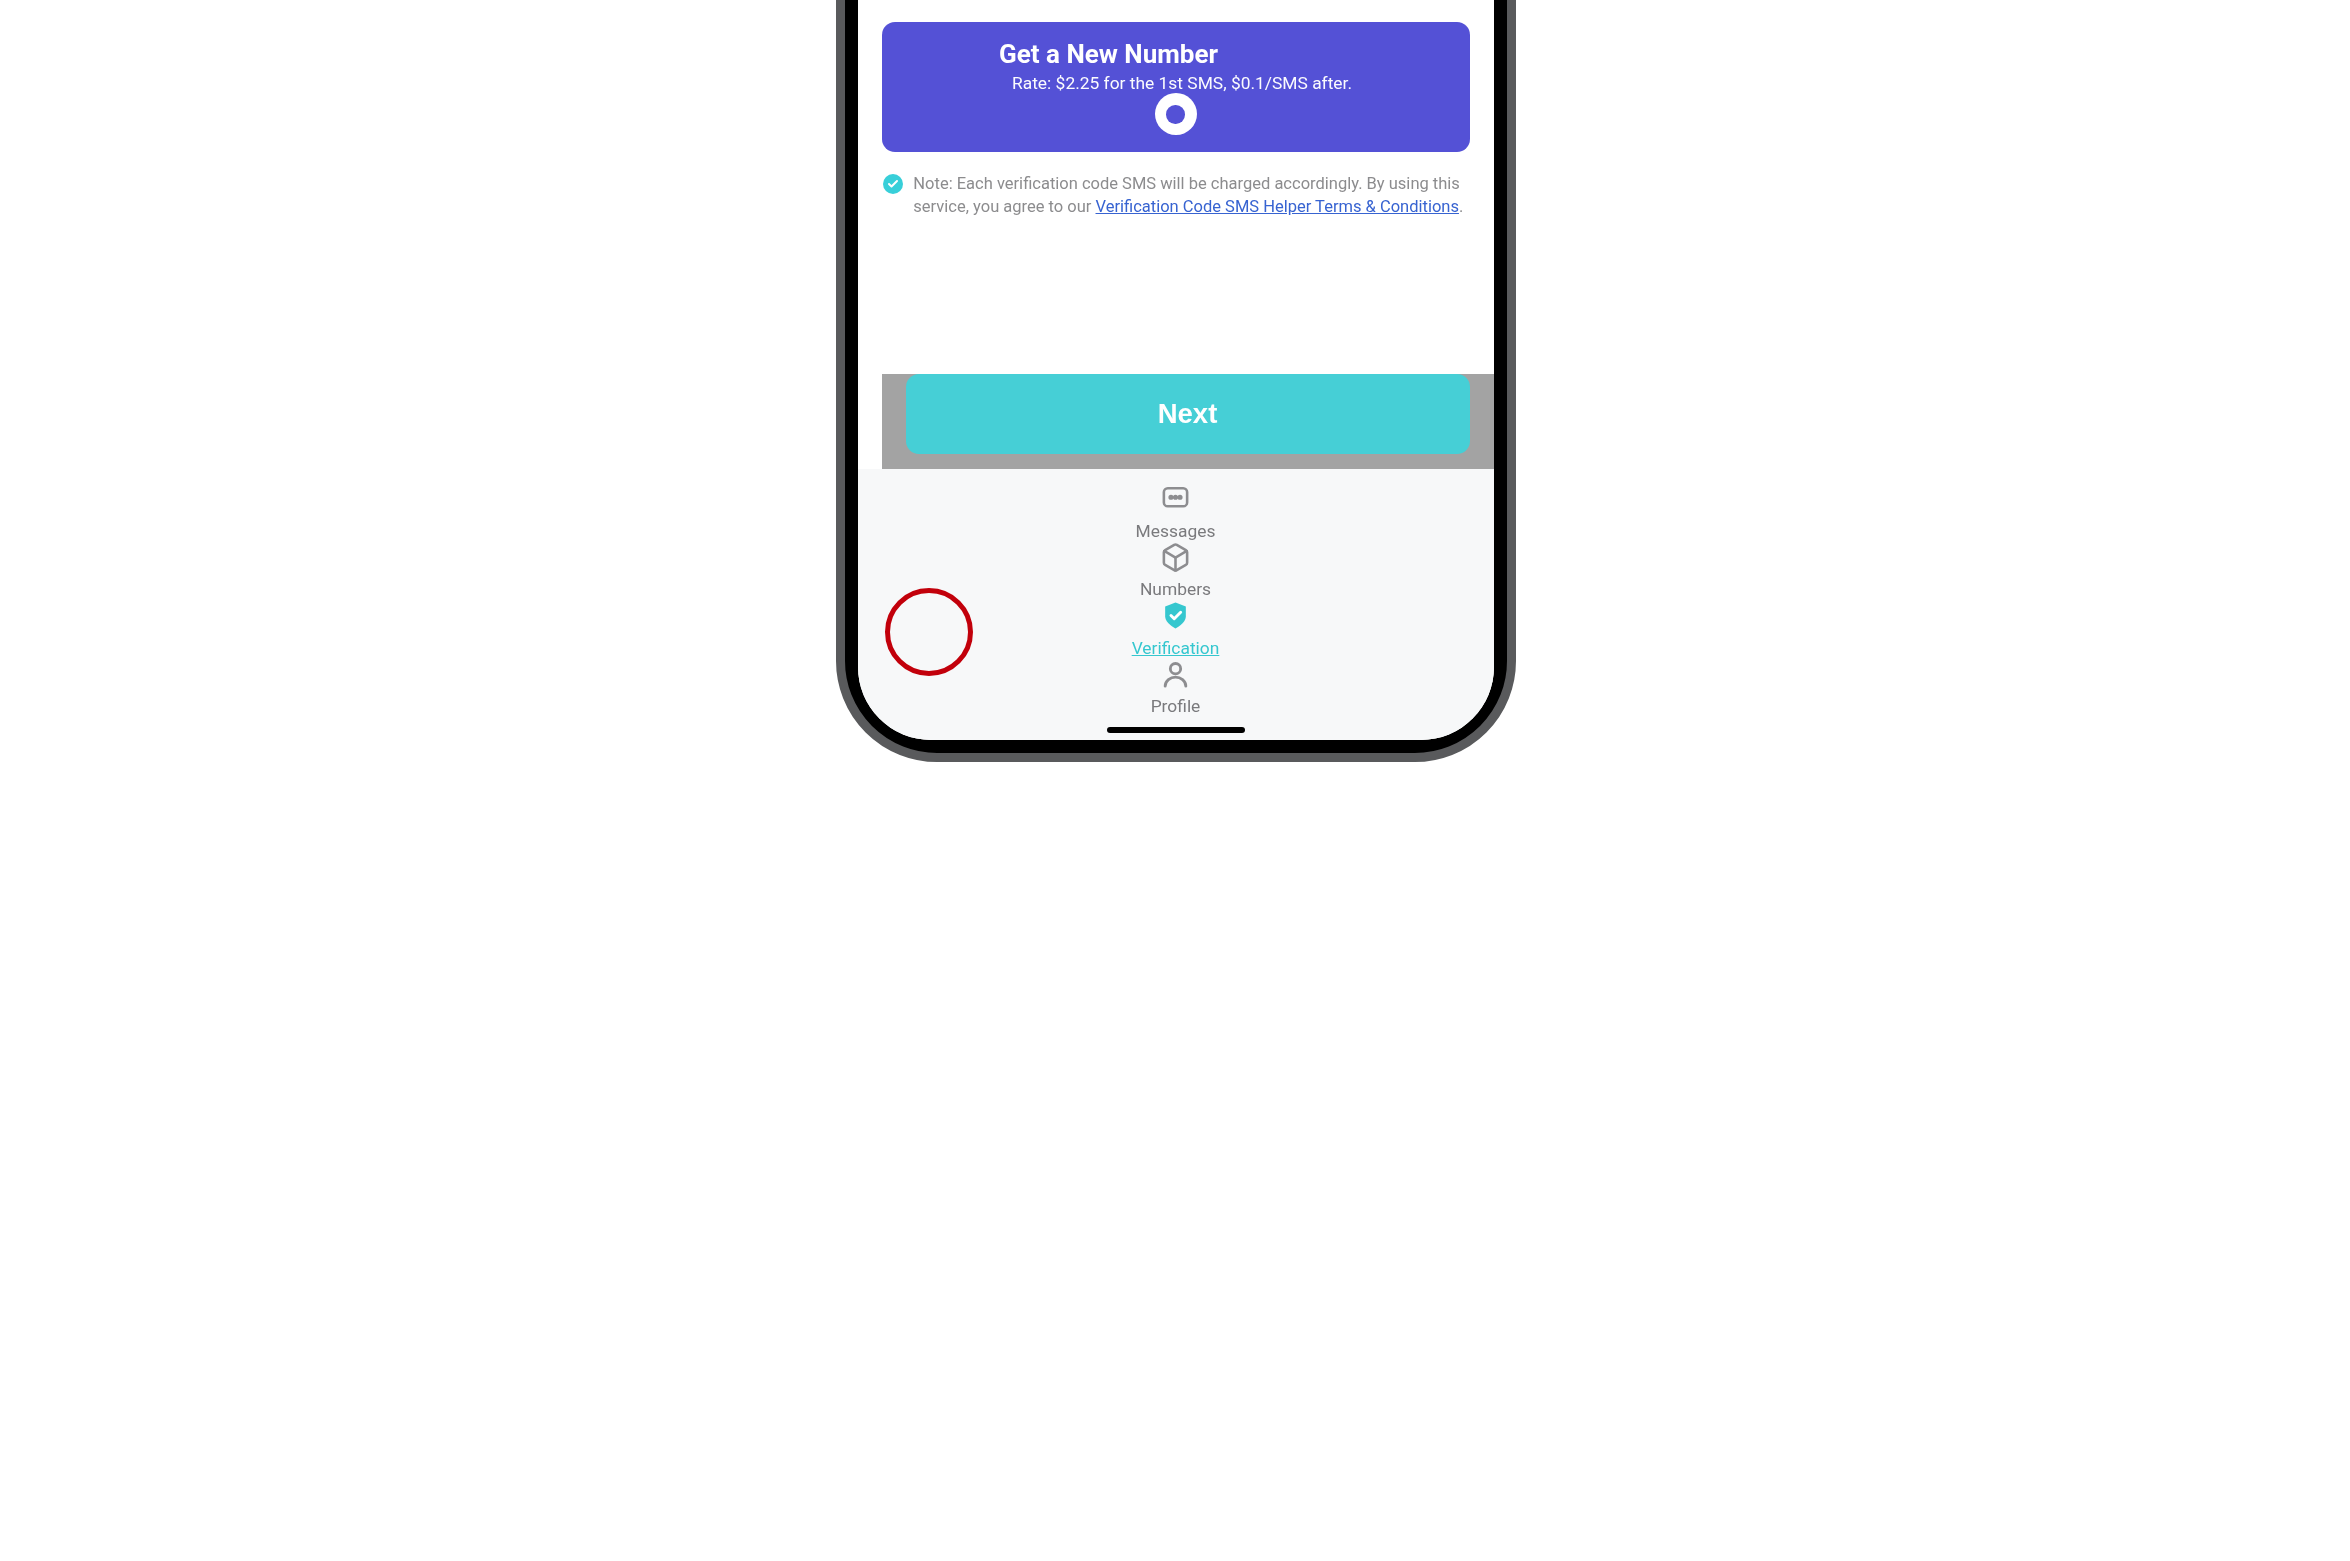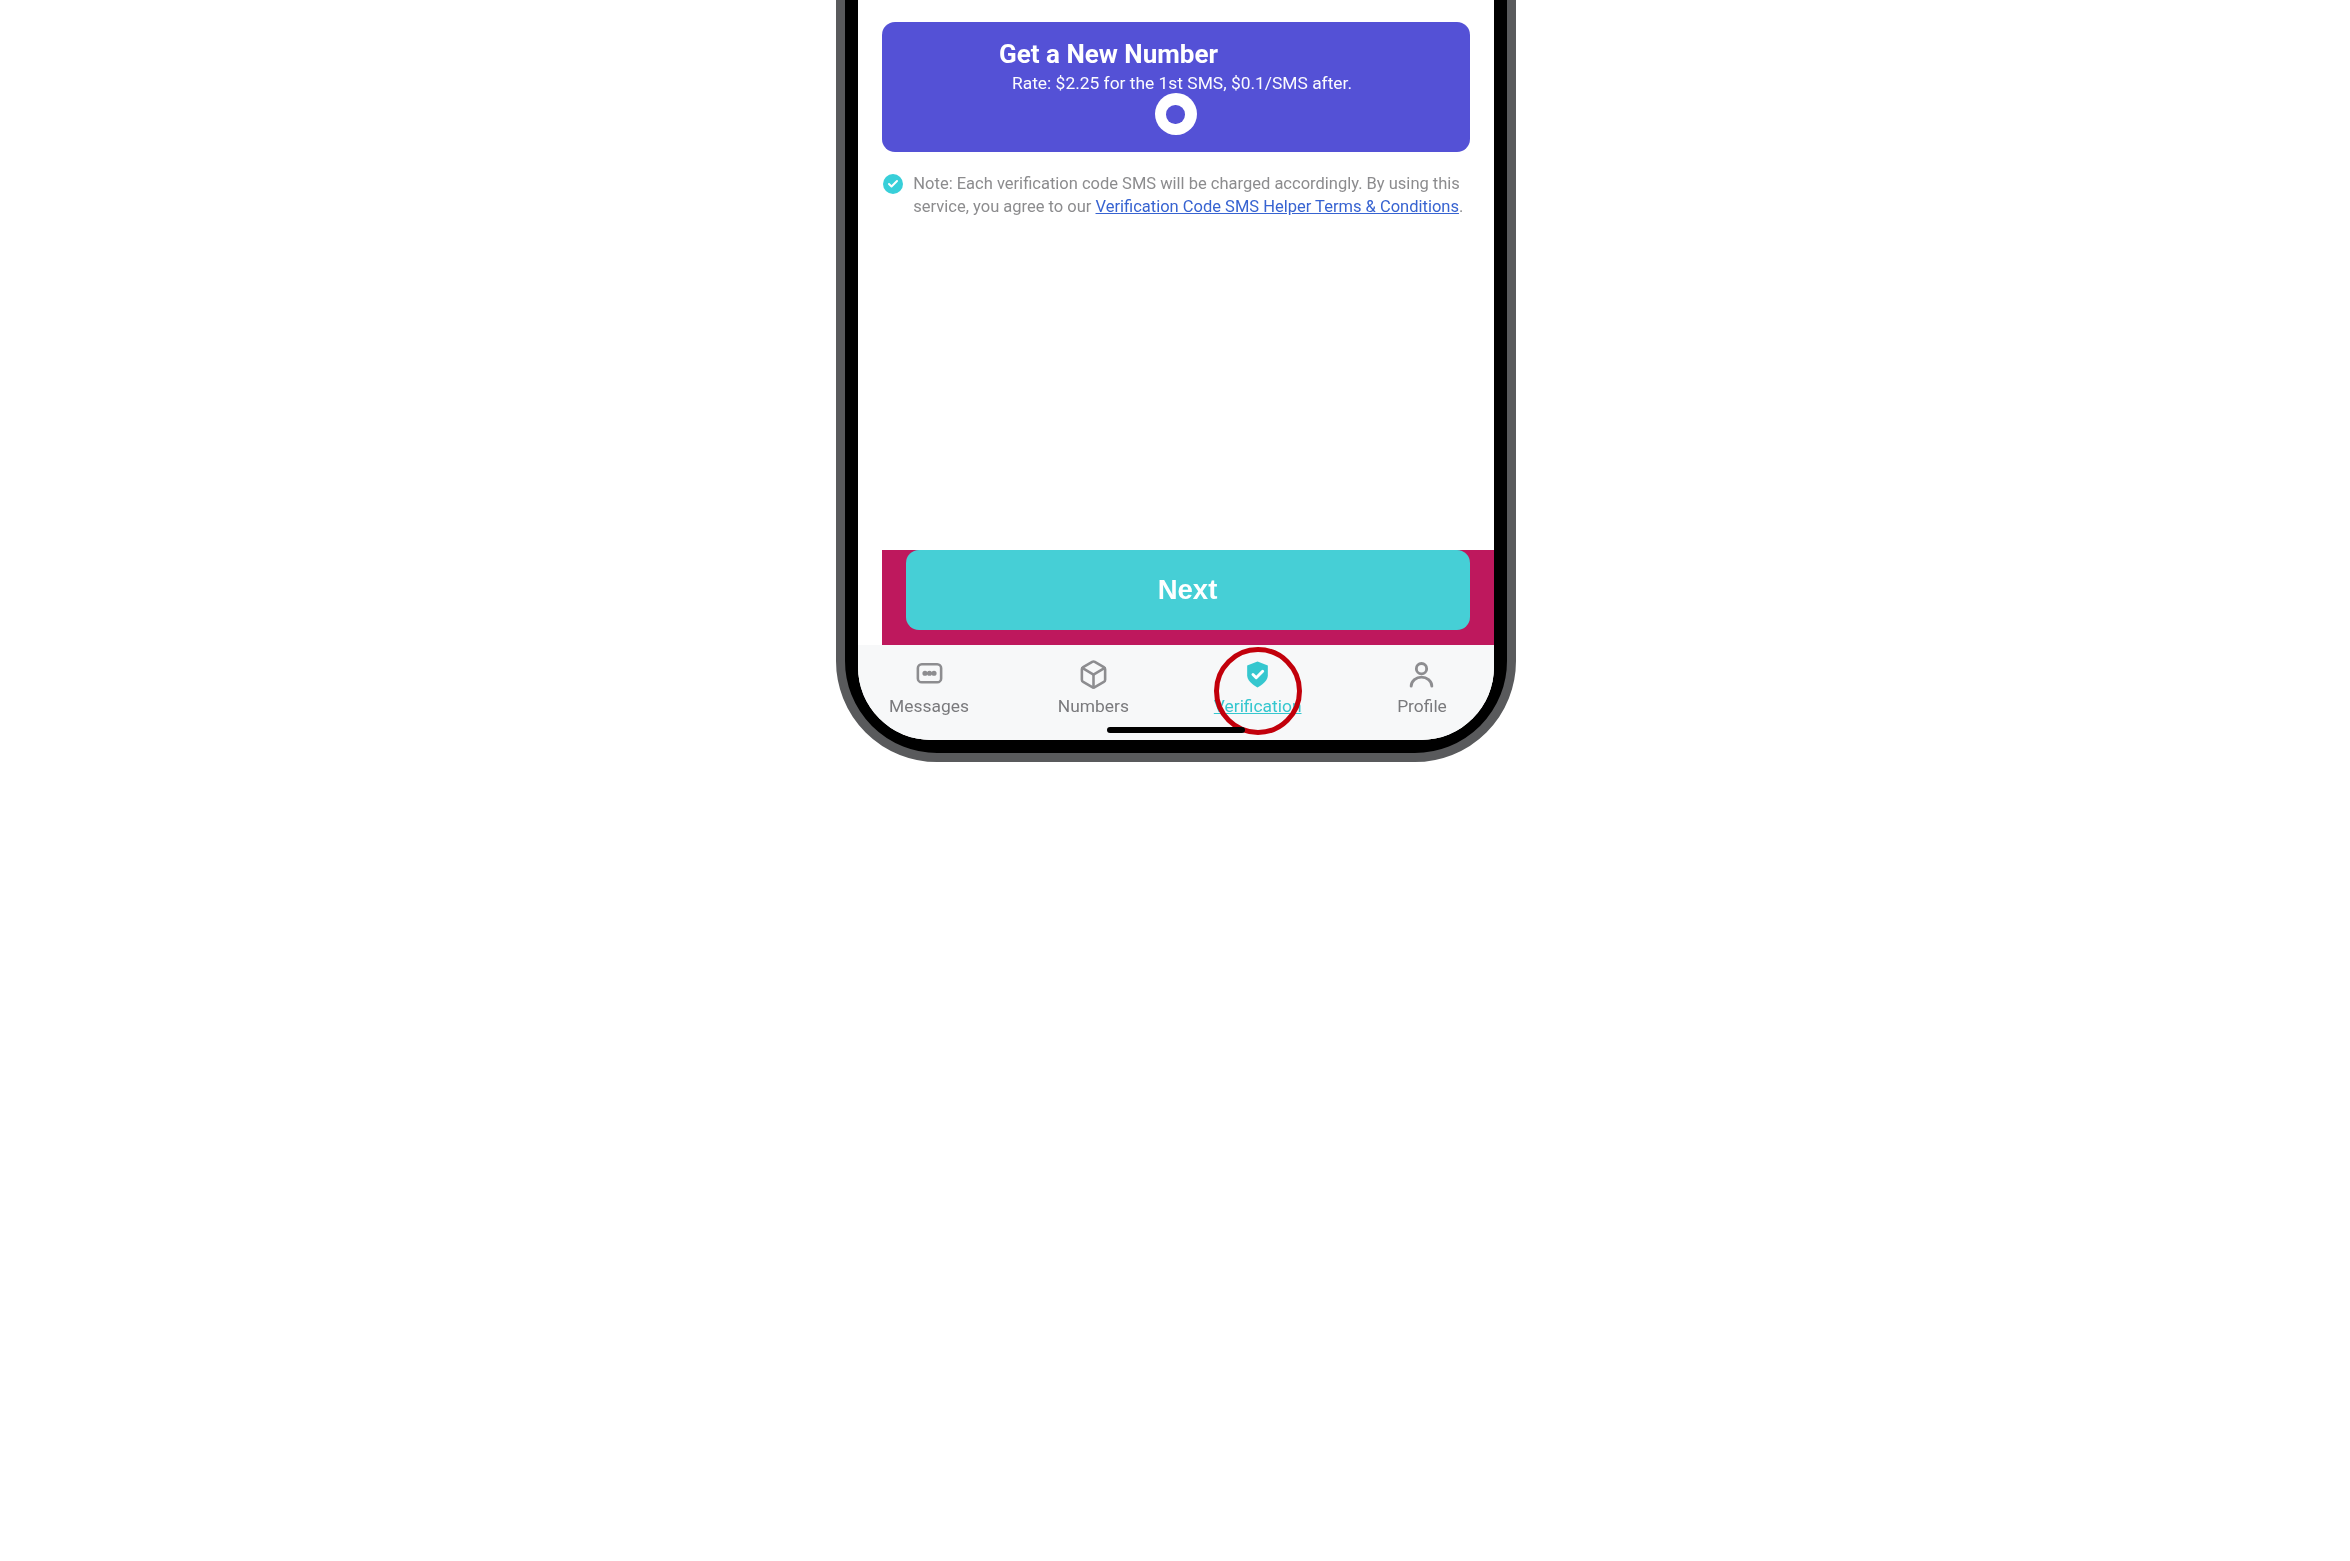--- a/index.html
+++ b/index.html
@@ -124,7 +124,7 @@
   }
   .next-btn-wrap {
     padding: 0 24px 14.7px;
-    background: #be185d;
+    background: #a3a3a3;
     margin-left: 24px;
   }
   .next-btn {

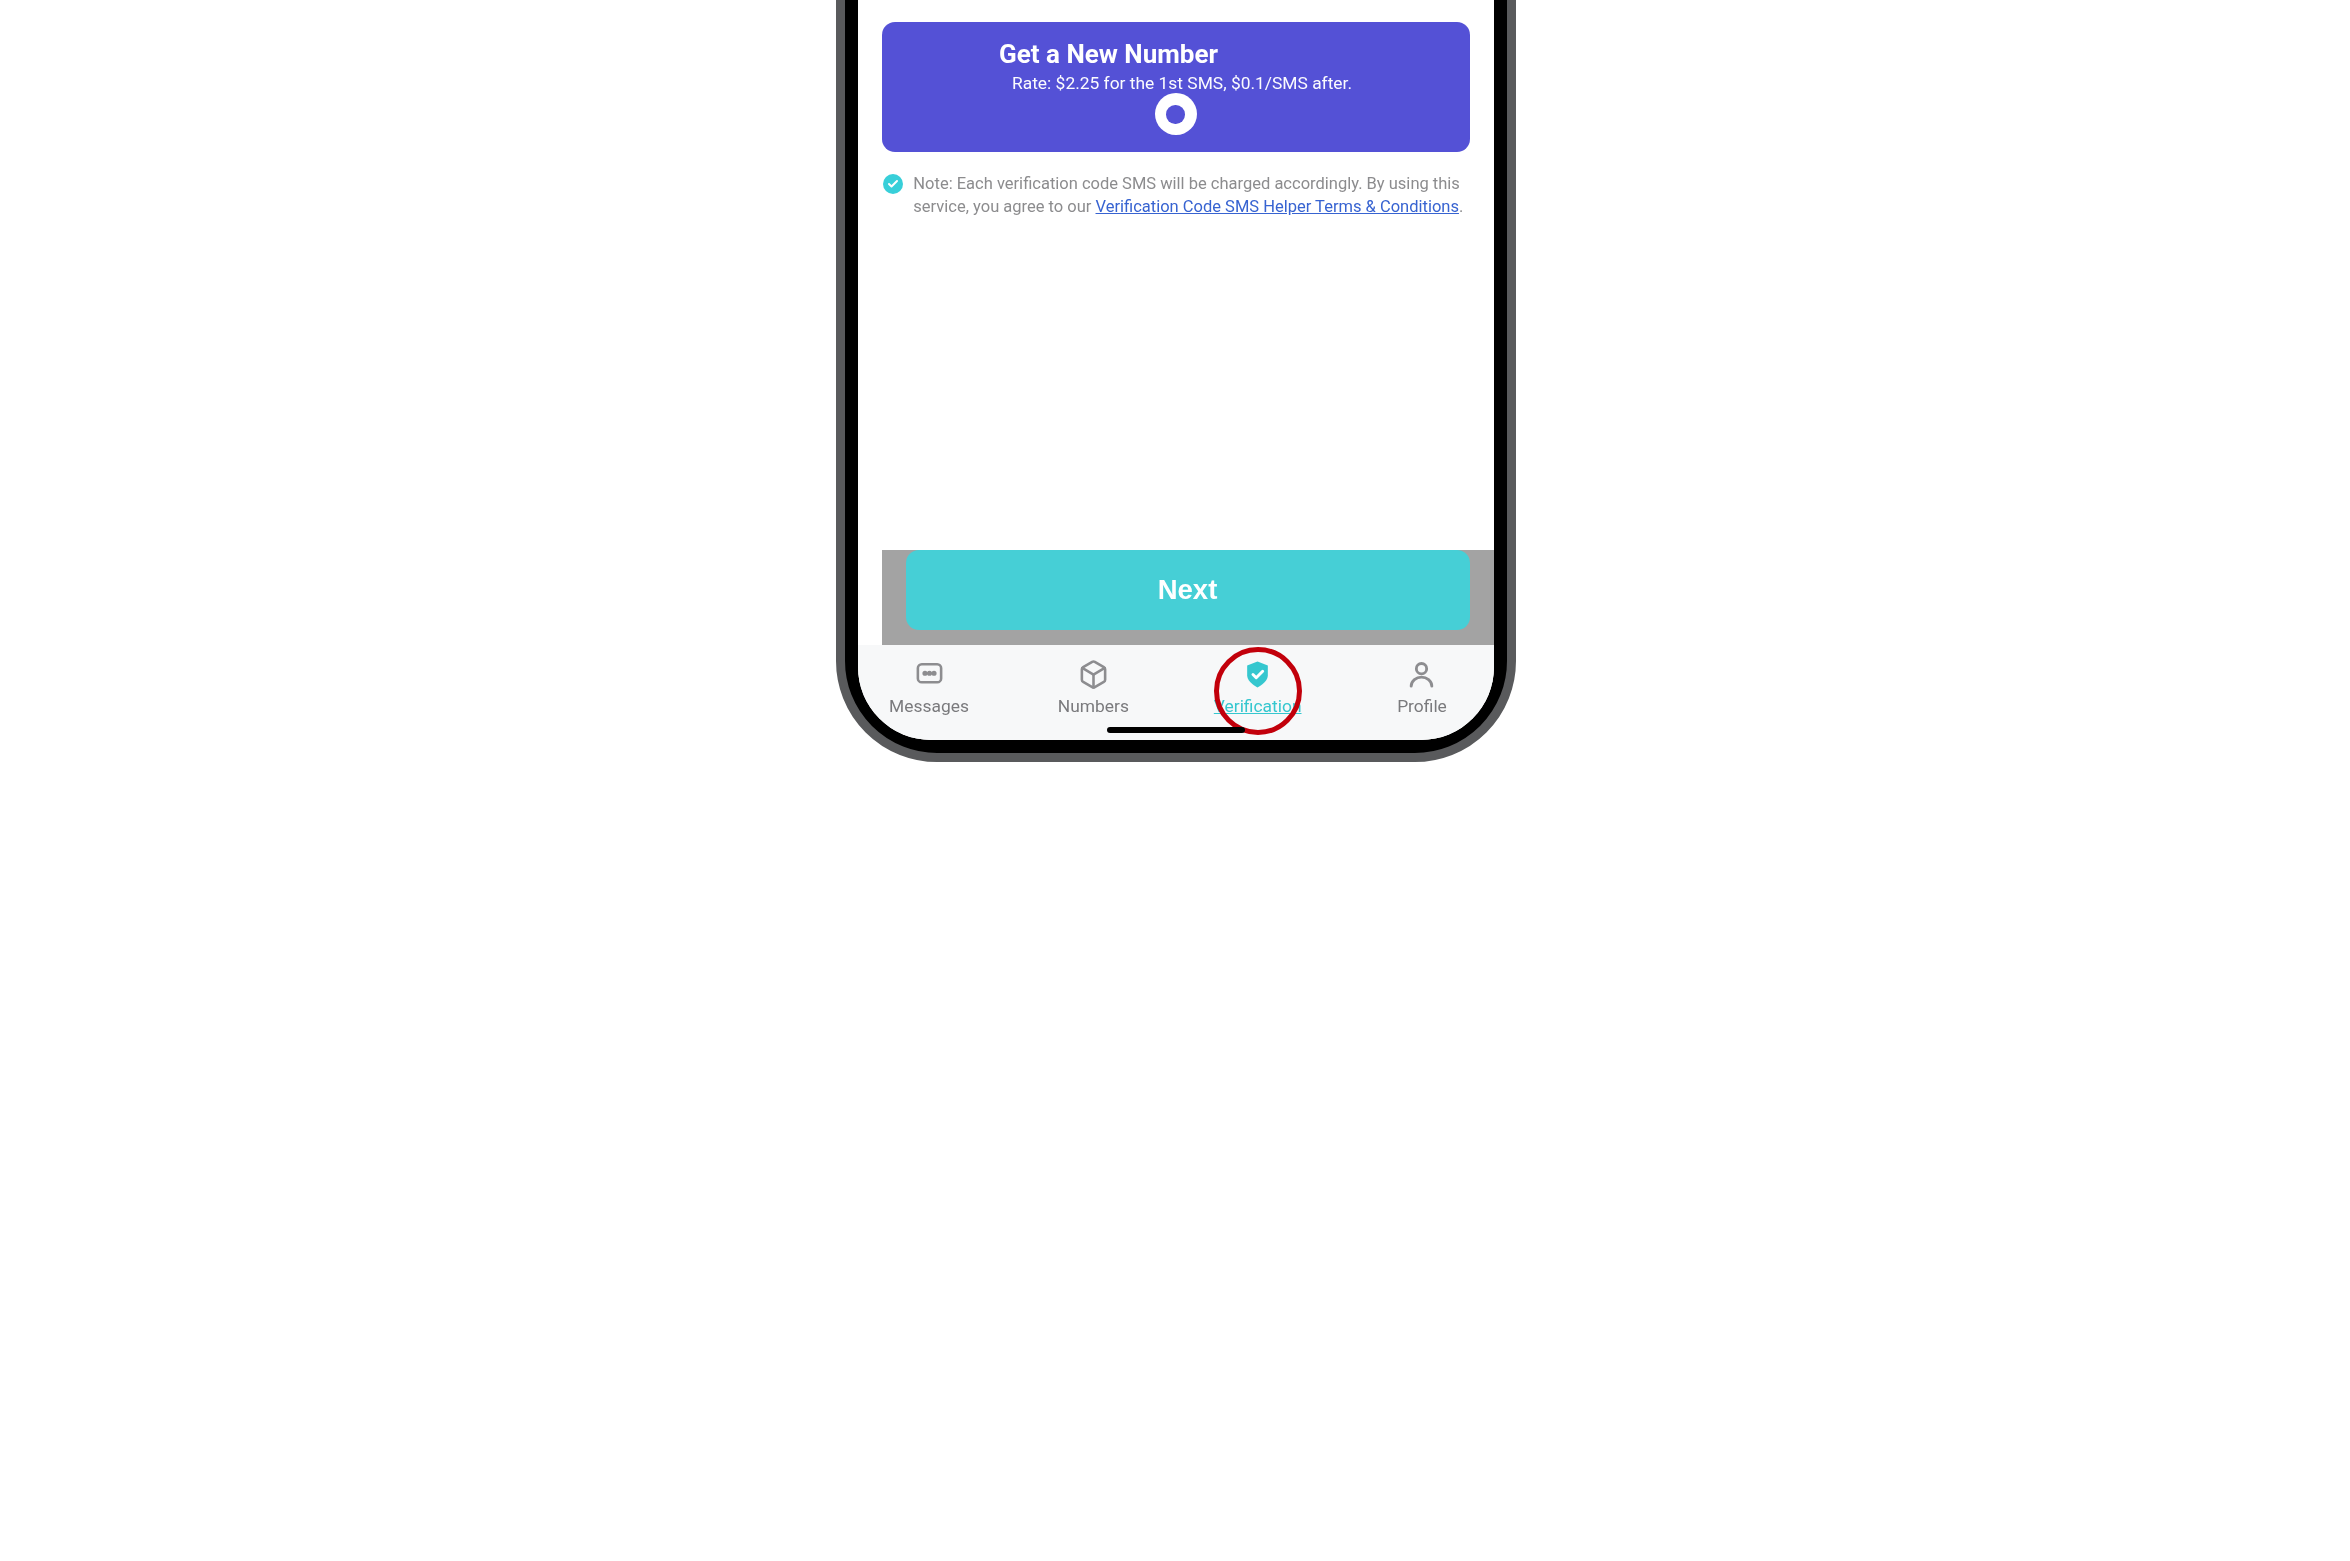--- a/index.html
+++ b/index.html
@@ -144,6 +144,7 @@
     justify-content: space-between;
     padding: 13px 16.5px 24px;
     position: relative;
+    flex-direction: column;
   }
   .tab-item {
     display: flex;

